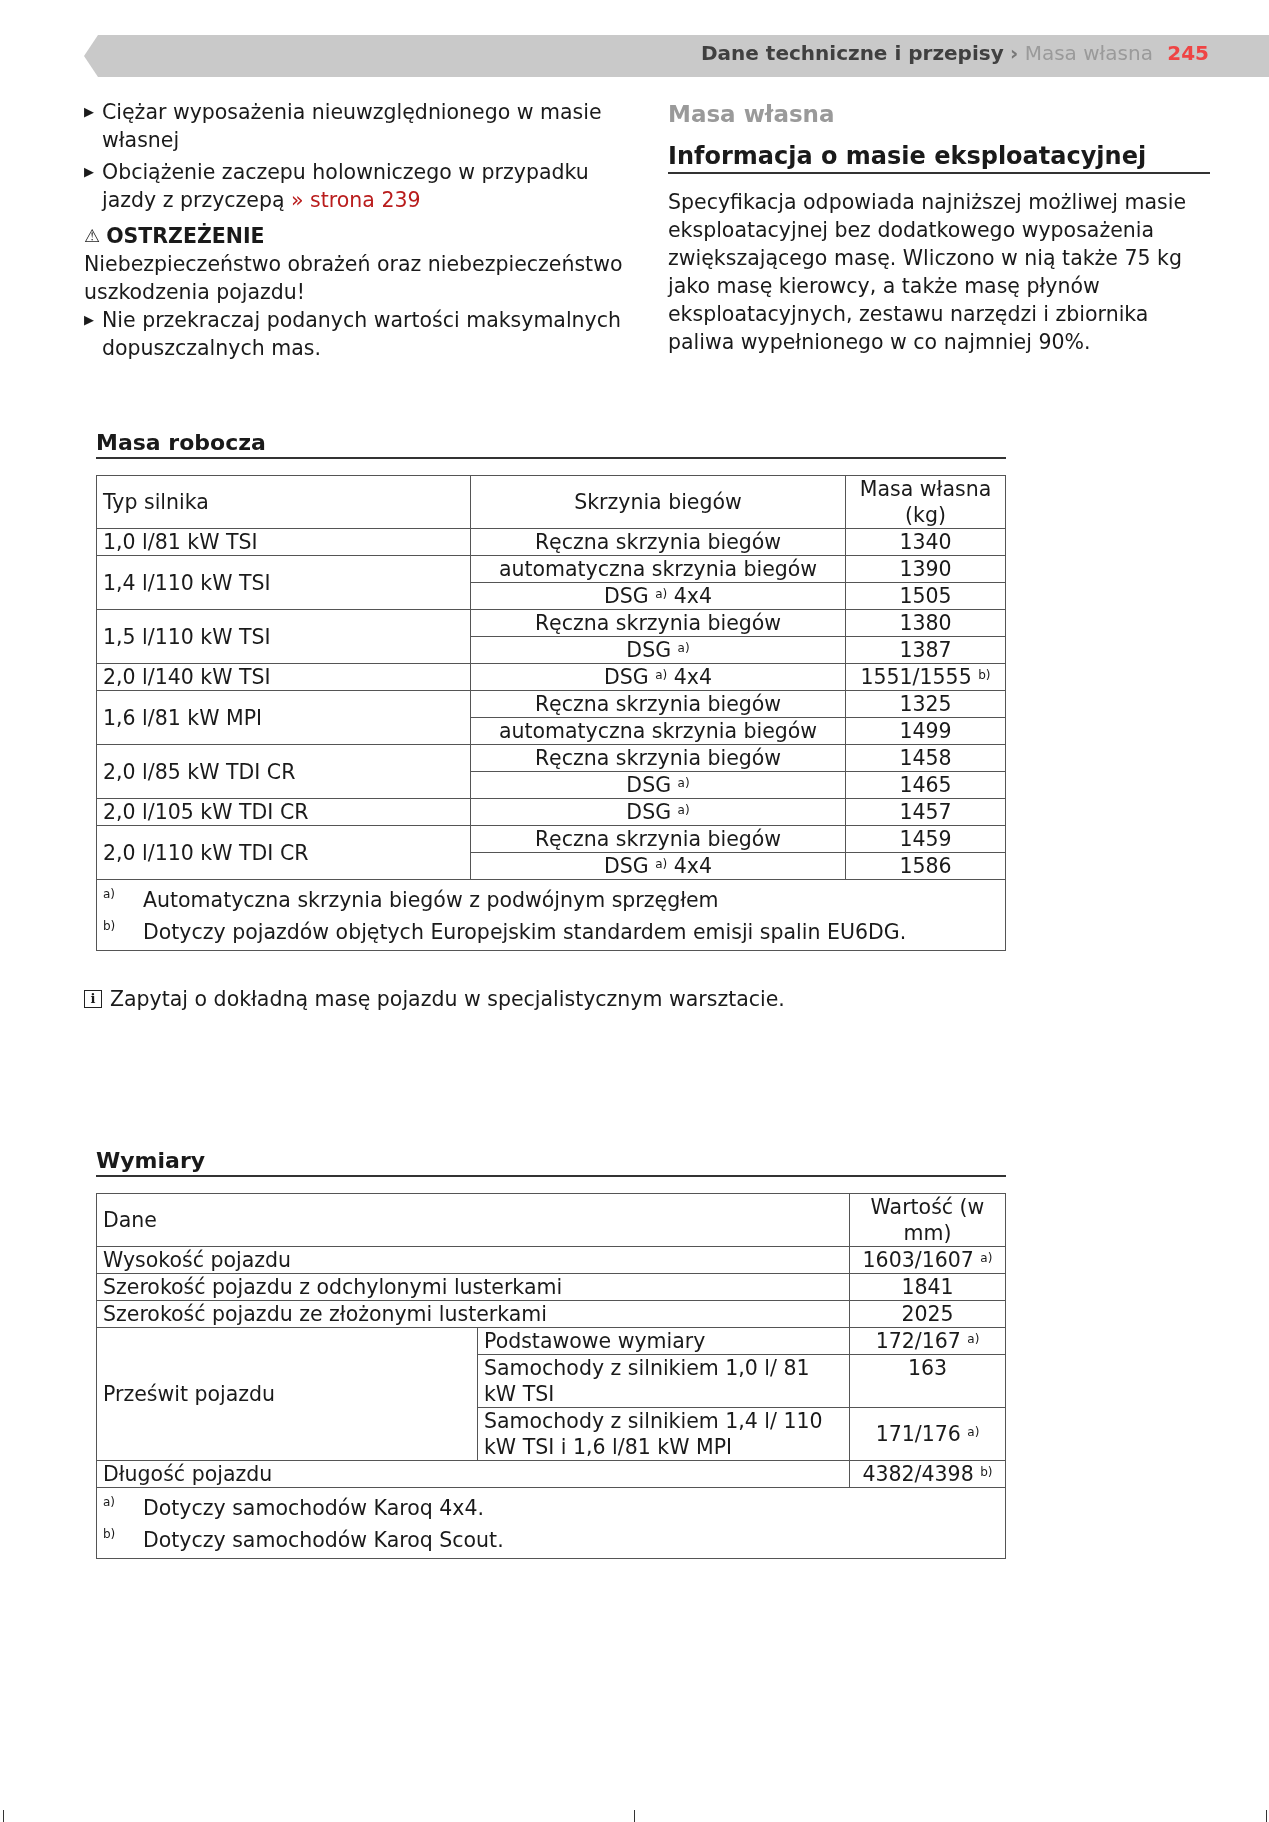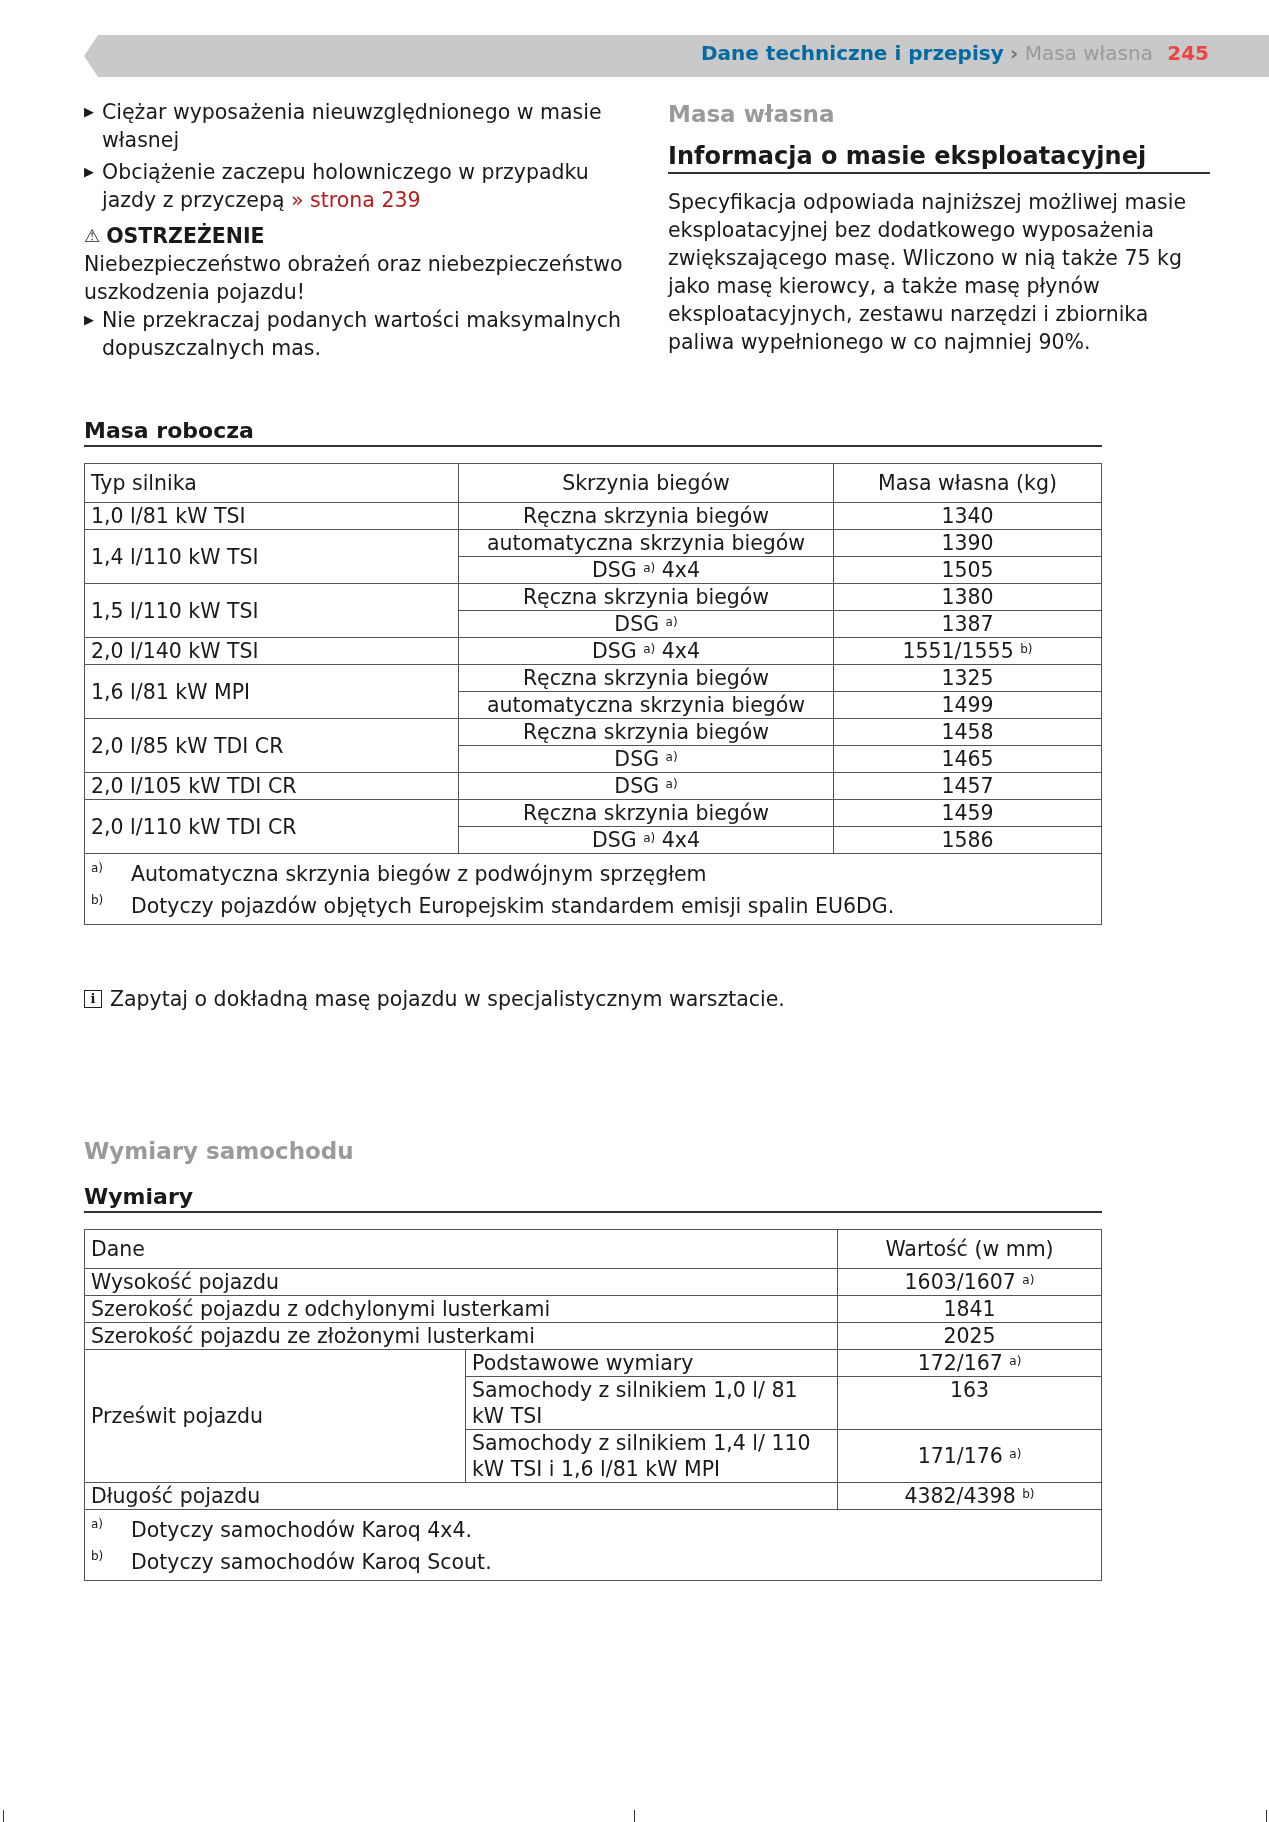--- a/index.html
+++ b/index.html
@@ -8,7 +8,7 @@
   .header-band { position:absolute; left:84px; top:35px; width:1185px; height:42px; background:#c9c9c9;
                  clip-path: polygon(0 50%, 14px 0, 100% 0, 100% 100%, 14px 100%); }
   .header-text { position:absolute; right:60px; top:41px; font-size:20px; white-space:nowrap; }
-  .hdr-section { font-weight:bold; color:#0369a1; }
+  .hdr-section { font-weight:bold; color:#404040; }
   .hdr-sep { color:#777; font-weight:bold; }
   .hdr-current { color:#9a9a9a; }
   .hdr-page { font-weight:bold; color:#ef4444; margin-left:8px; }

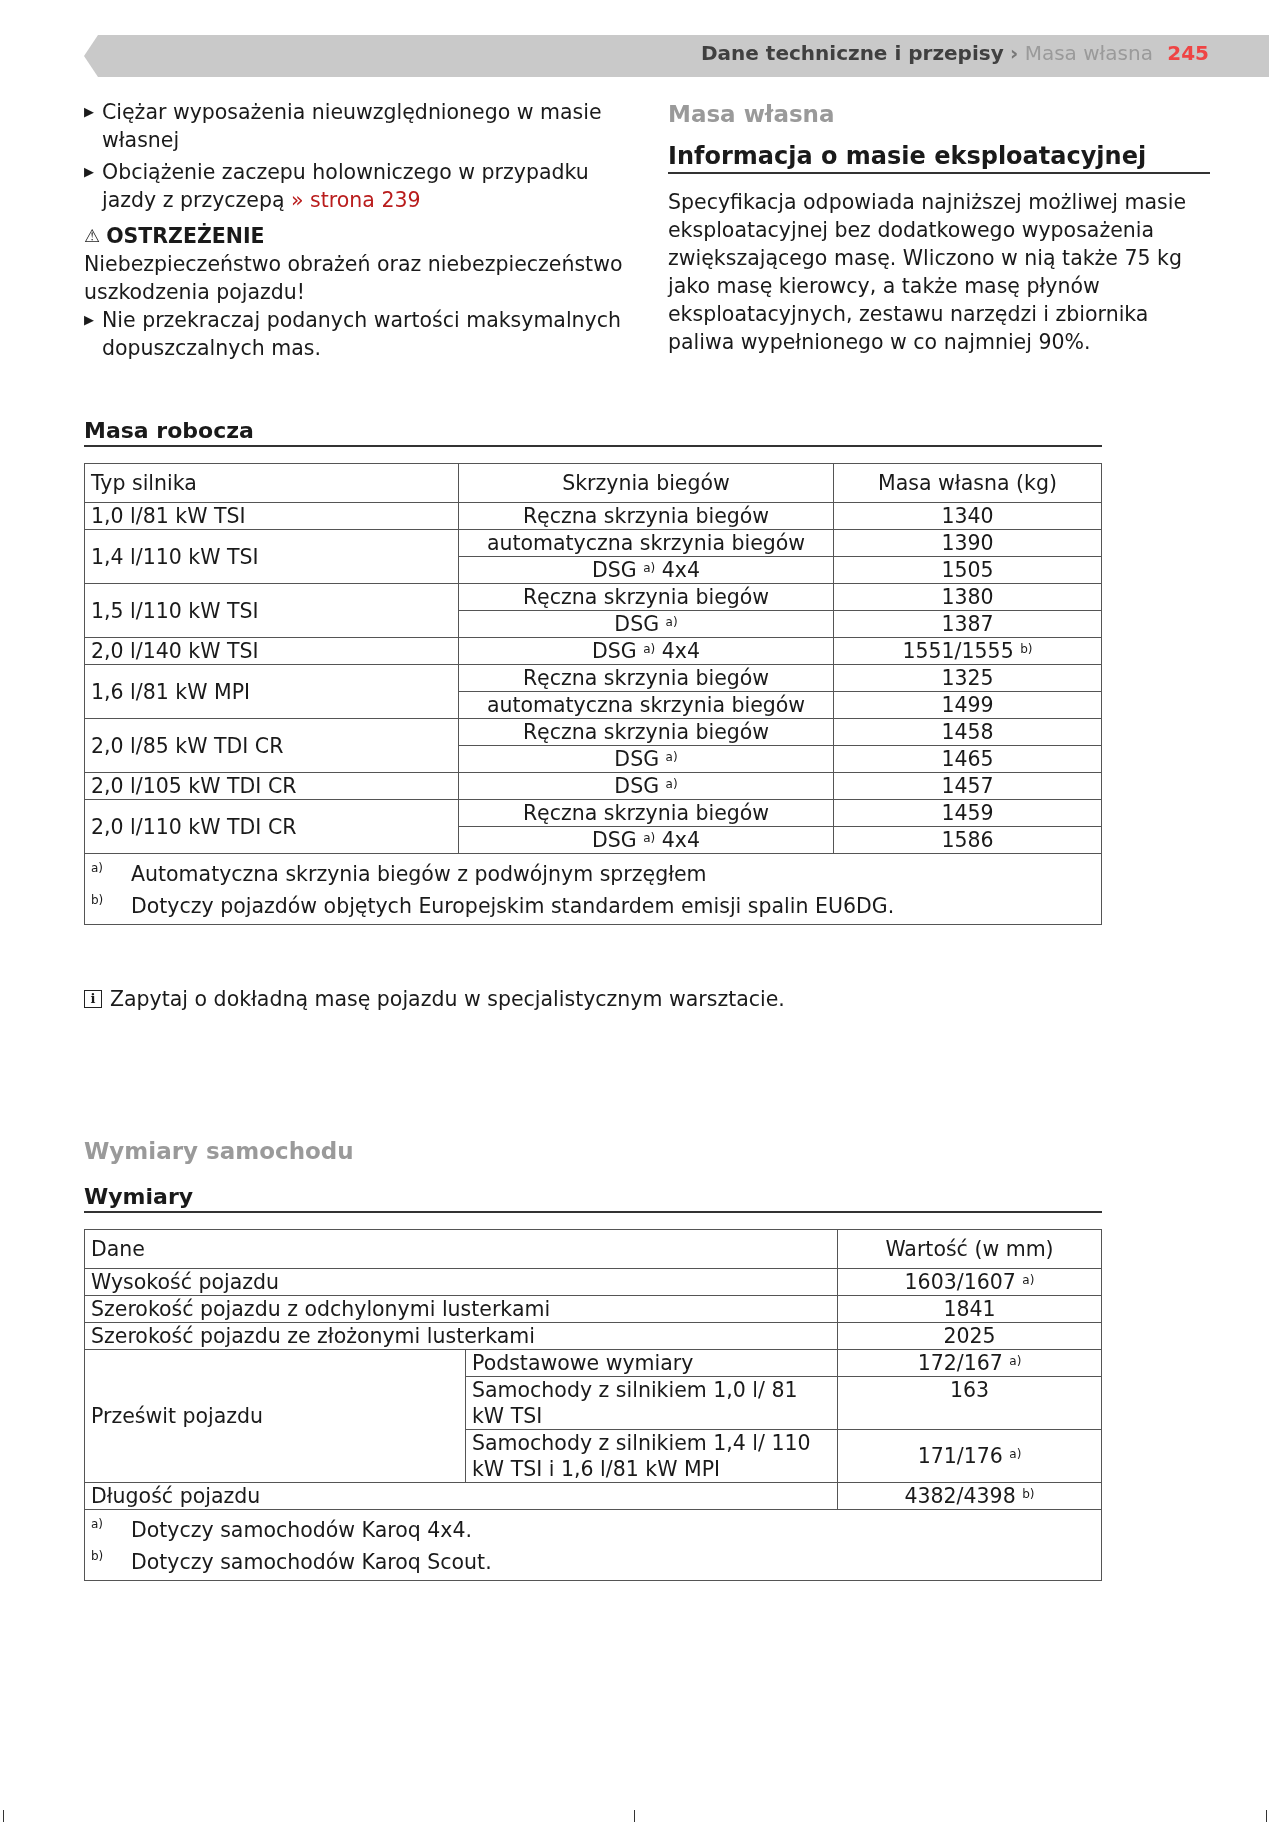--- a/index.html
+++ b/index.html
@@ -21,7 +21,7 @@
   .warn-title { font-weight:bold; margin-top:8px; display:flex; align-items:center; gap:6px; }
   .gray-heading { color:#9a9a9a; font-weight:bold; font-size:23px; margin:2px 0 14px 0; }
   .sub-heading { font-weight:bold; font-size:24px; border-bottom:2px solid #333; padding-bottom:2px; margin-bottom:14px; }
-  .section { position:absolute; left:84px; width:1018px; }
+  .section { position:absolute; left:96px; width:910px;margin-top:12px; }
   .section-heading { font-weight:bold; font-size:22px; border-bottom:2px solid #333; padding-bottom:2px; }
   table { border-collapse:collapse; width:100%; font-size:20.5px; }
   td, th { border:1.5px solid #555; padding:0 6px; line-height:26px; font-weight:normal; }

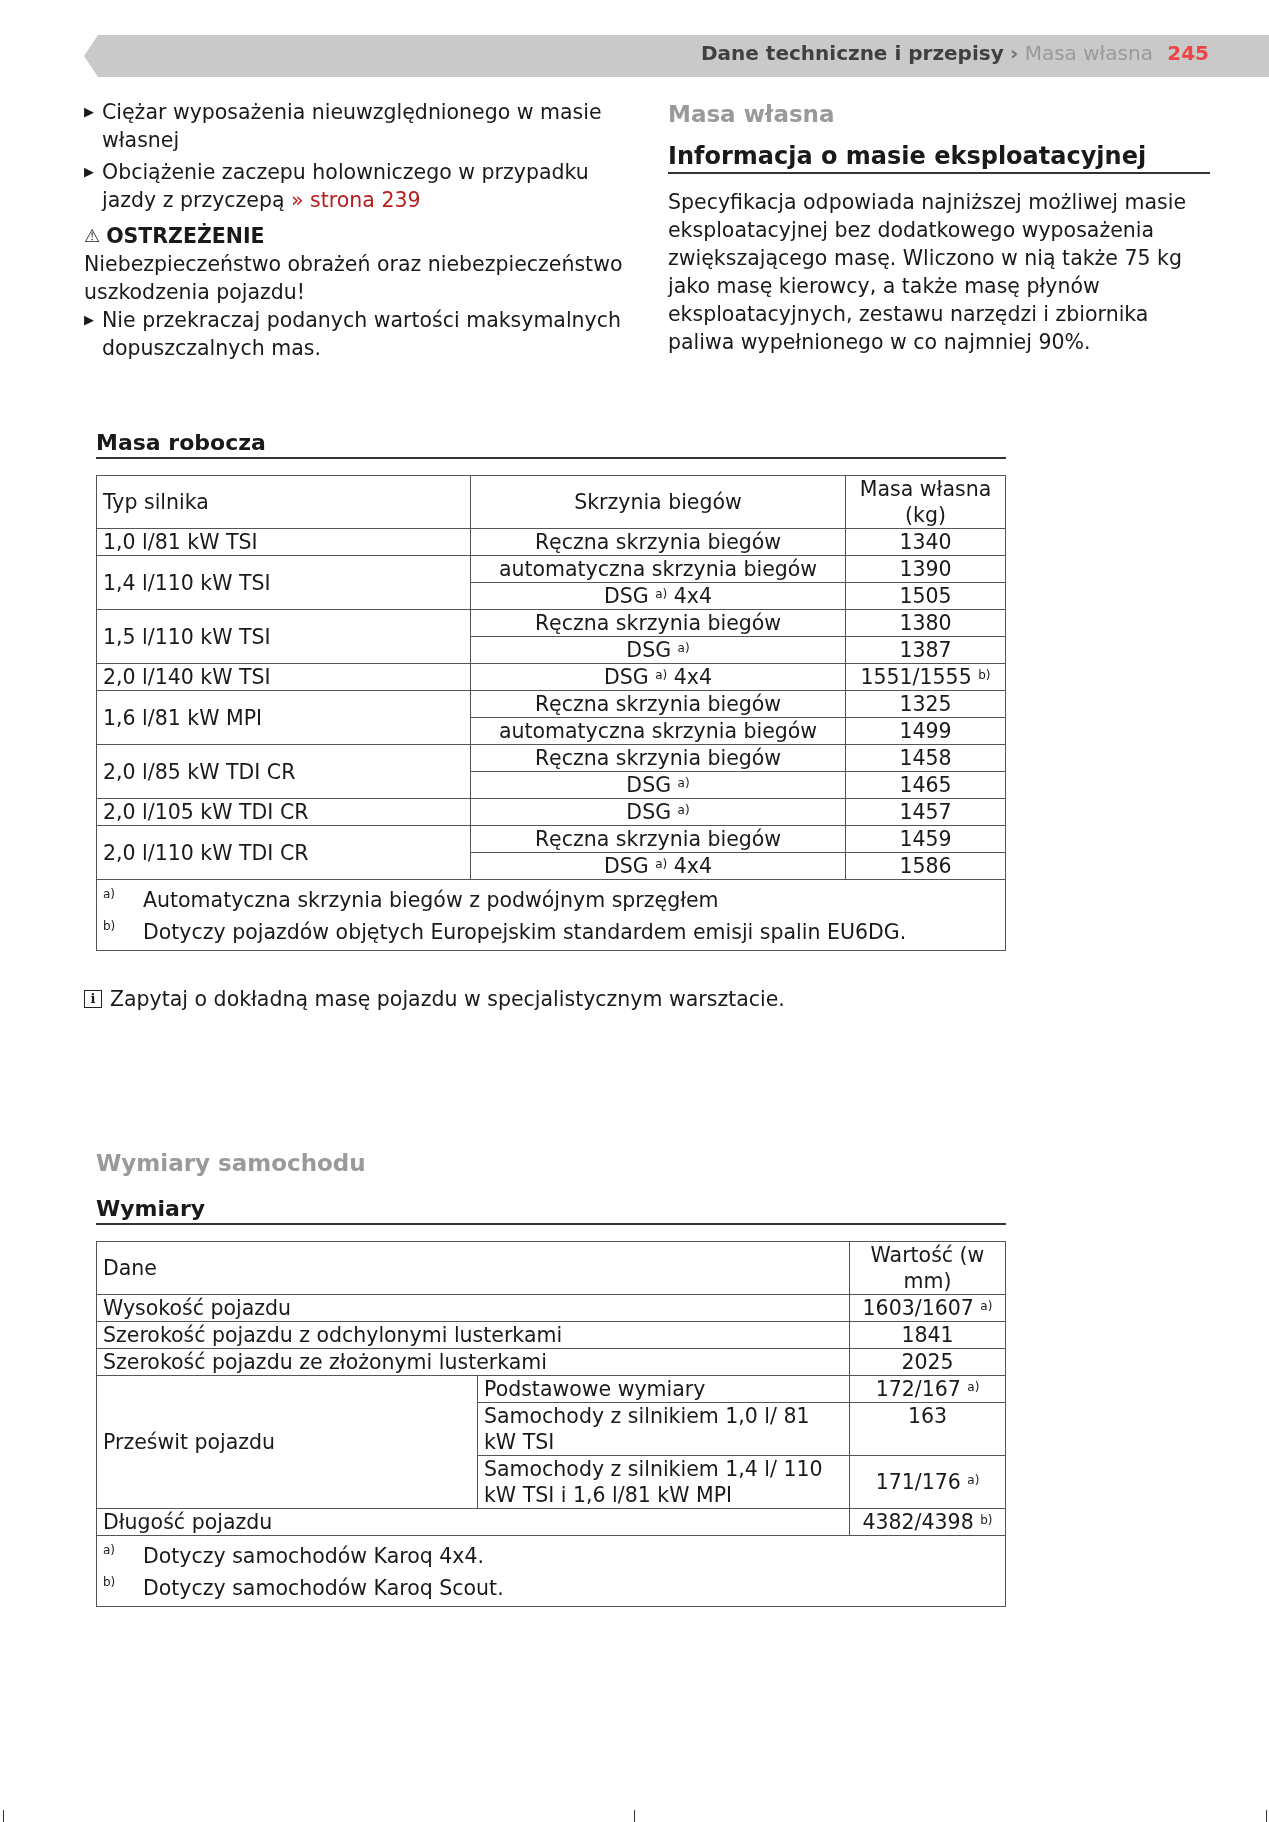--- a/index.html
+++ b/index.html
@@ -170,7 +170,6 @@
 </div>
 
 <div class="section" style="top:1136px;">
-  <div class="gray-heading" style="margin-bottom:20px;">Wymiary samochodu</div>
   <div class="section-heading">Wymiary</div>
   <table style="margin-top:16px;">
     <colgroup>

